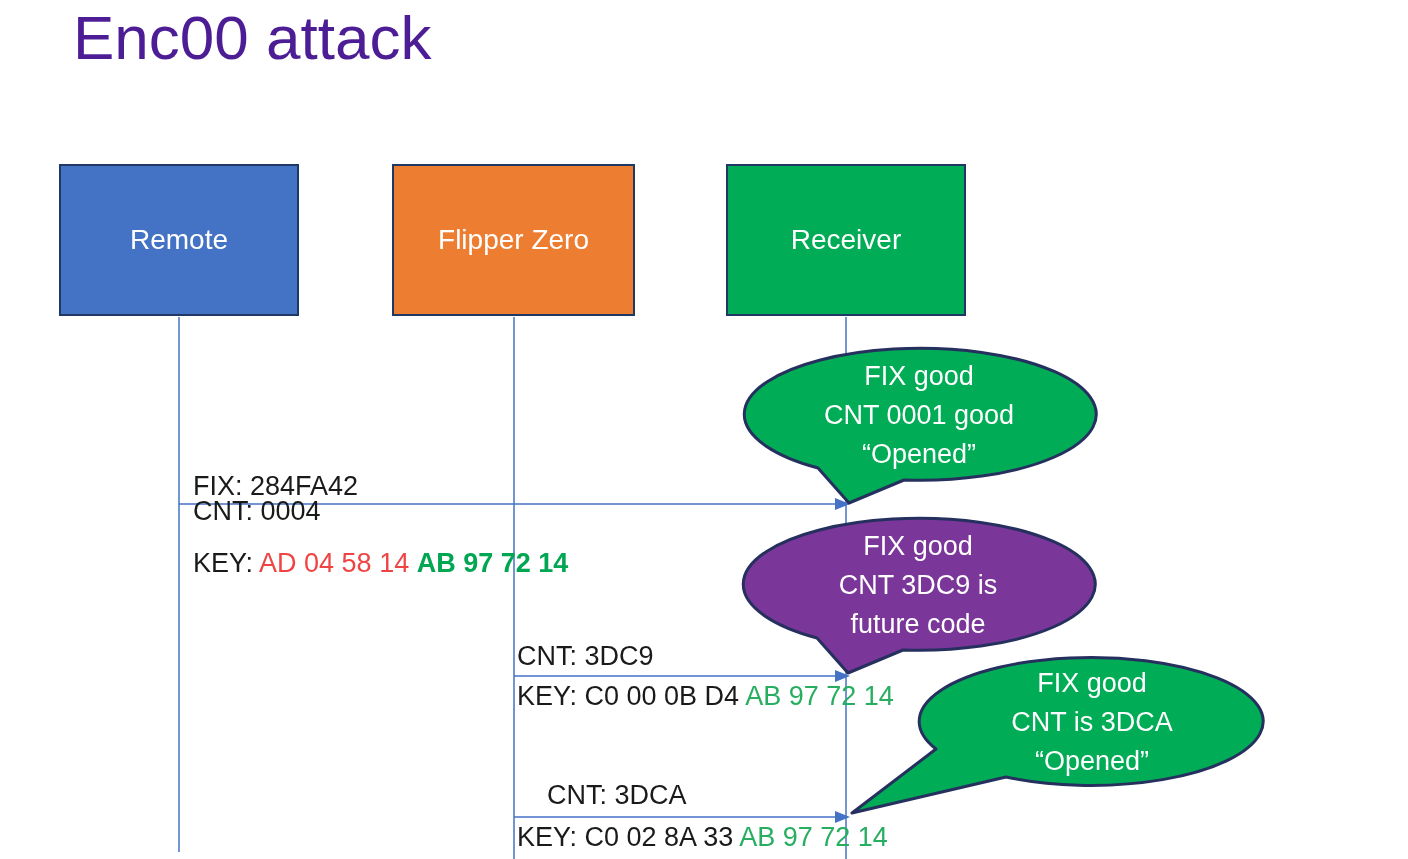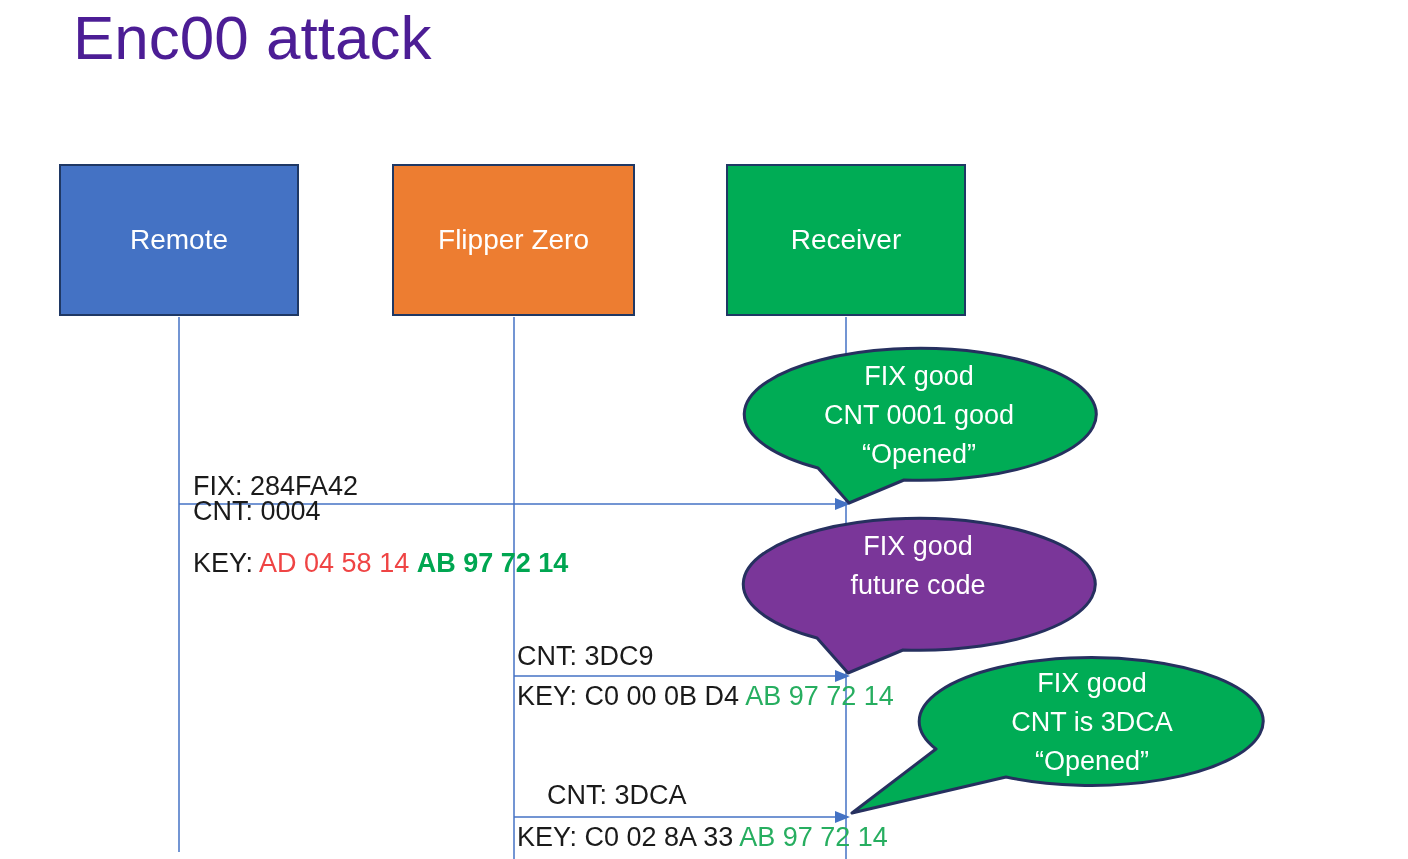--- a/index.html
+++ b/index.html
@@ -98,6 +98,7 @@
   </div>
   <div class="callout-text" style="left:742px;top:527px;width:352px;">
     <div>FIX good</div>
+    <div>CNT 3DC9 is</div>
     <div>future code</div>
   </div>
   <div class="callout-text" style="left:920px;top:664px;width:344px;">

